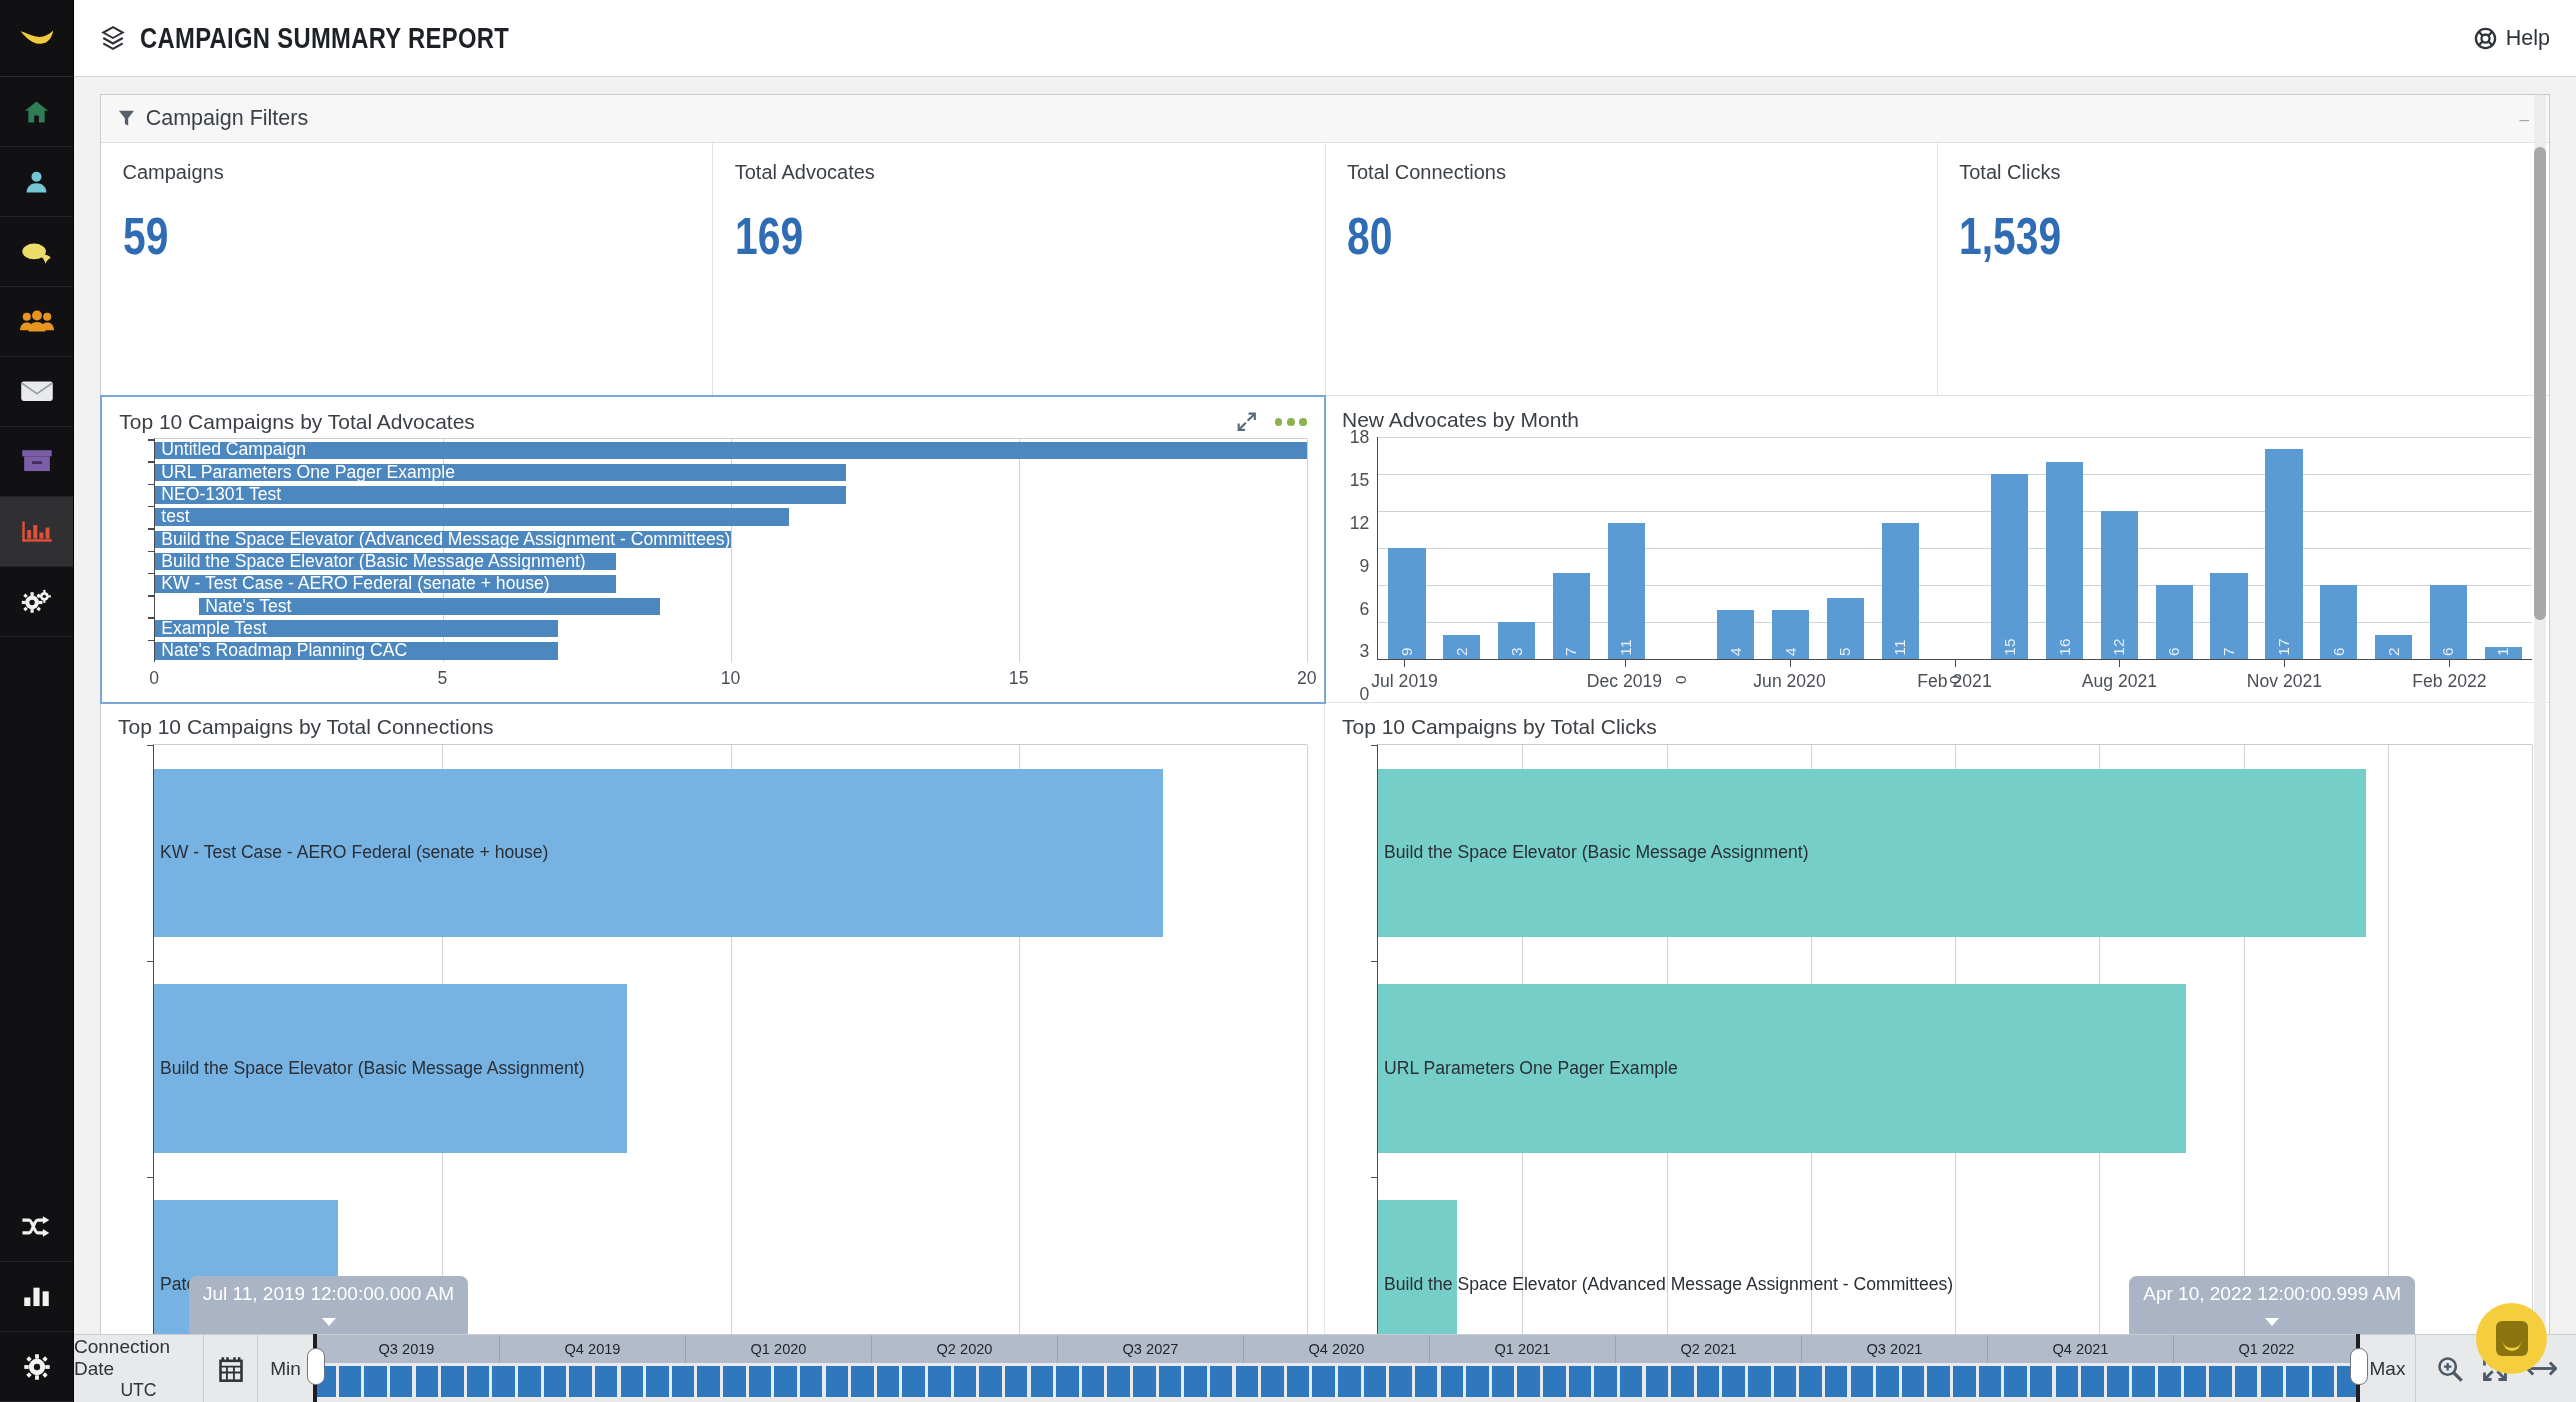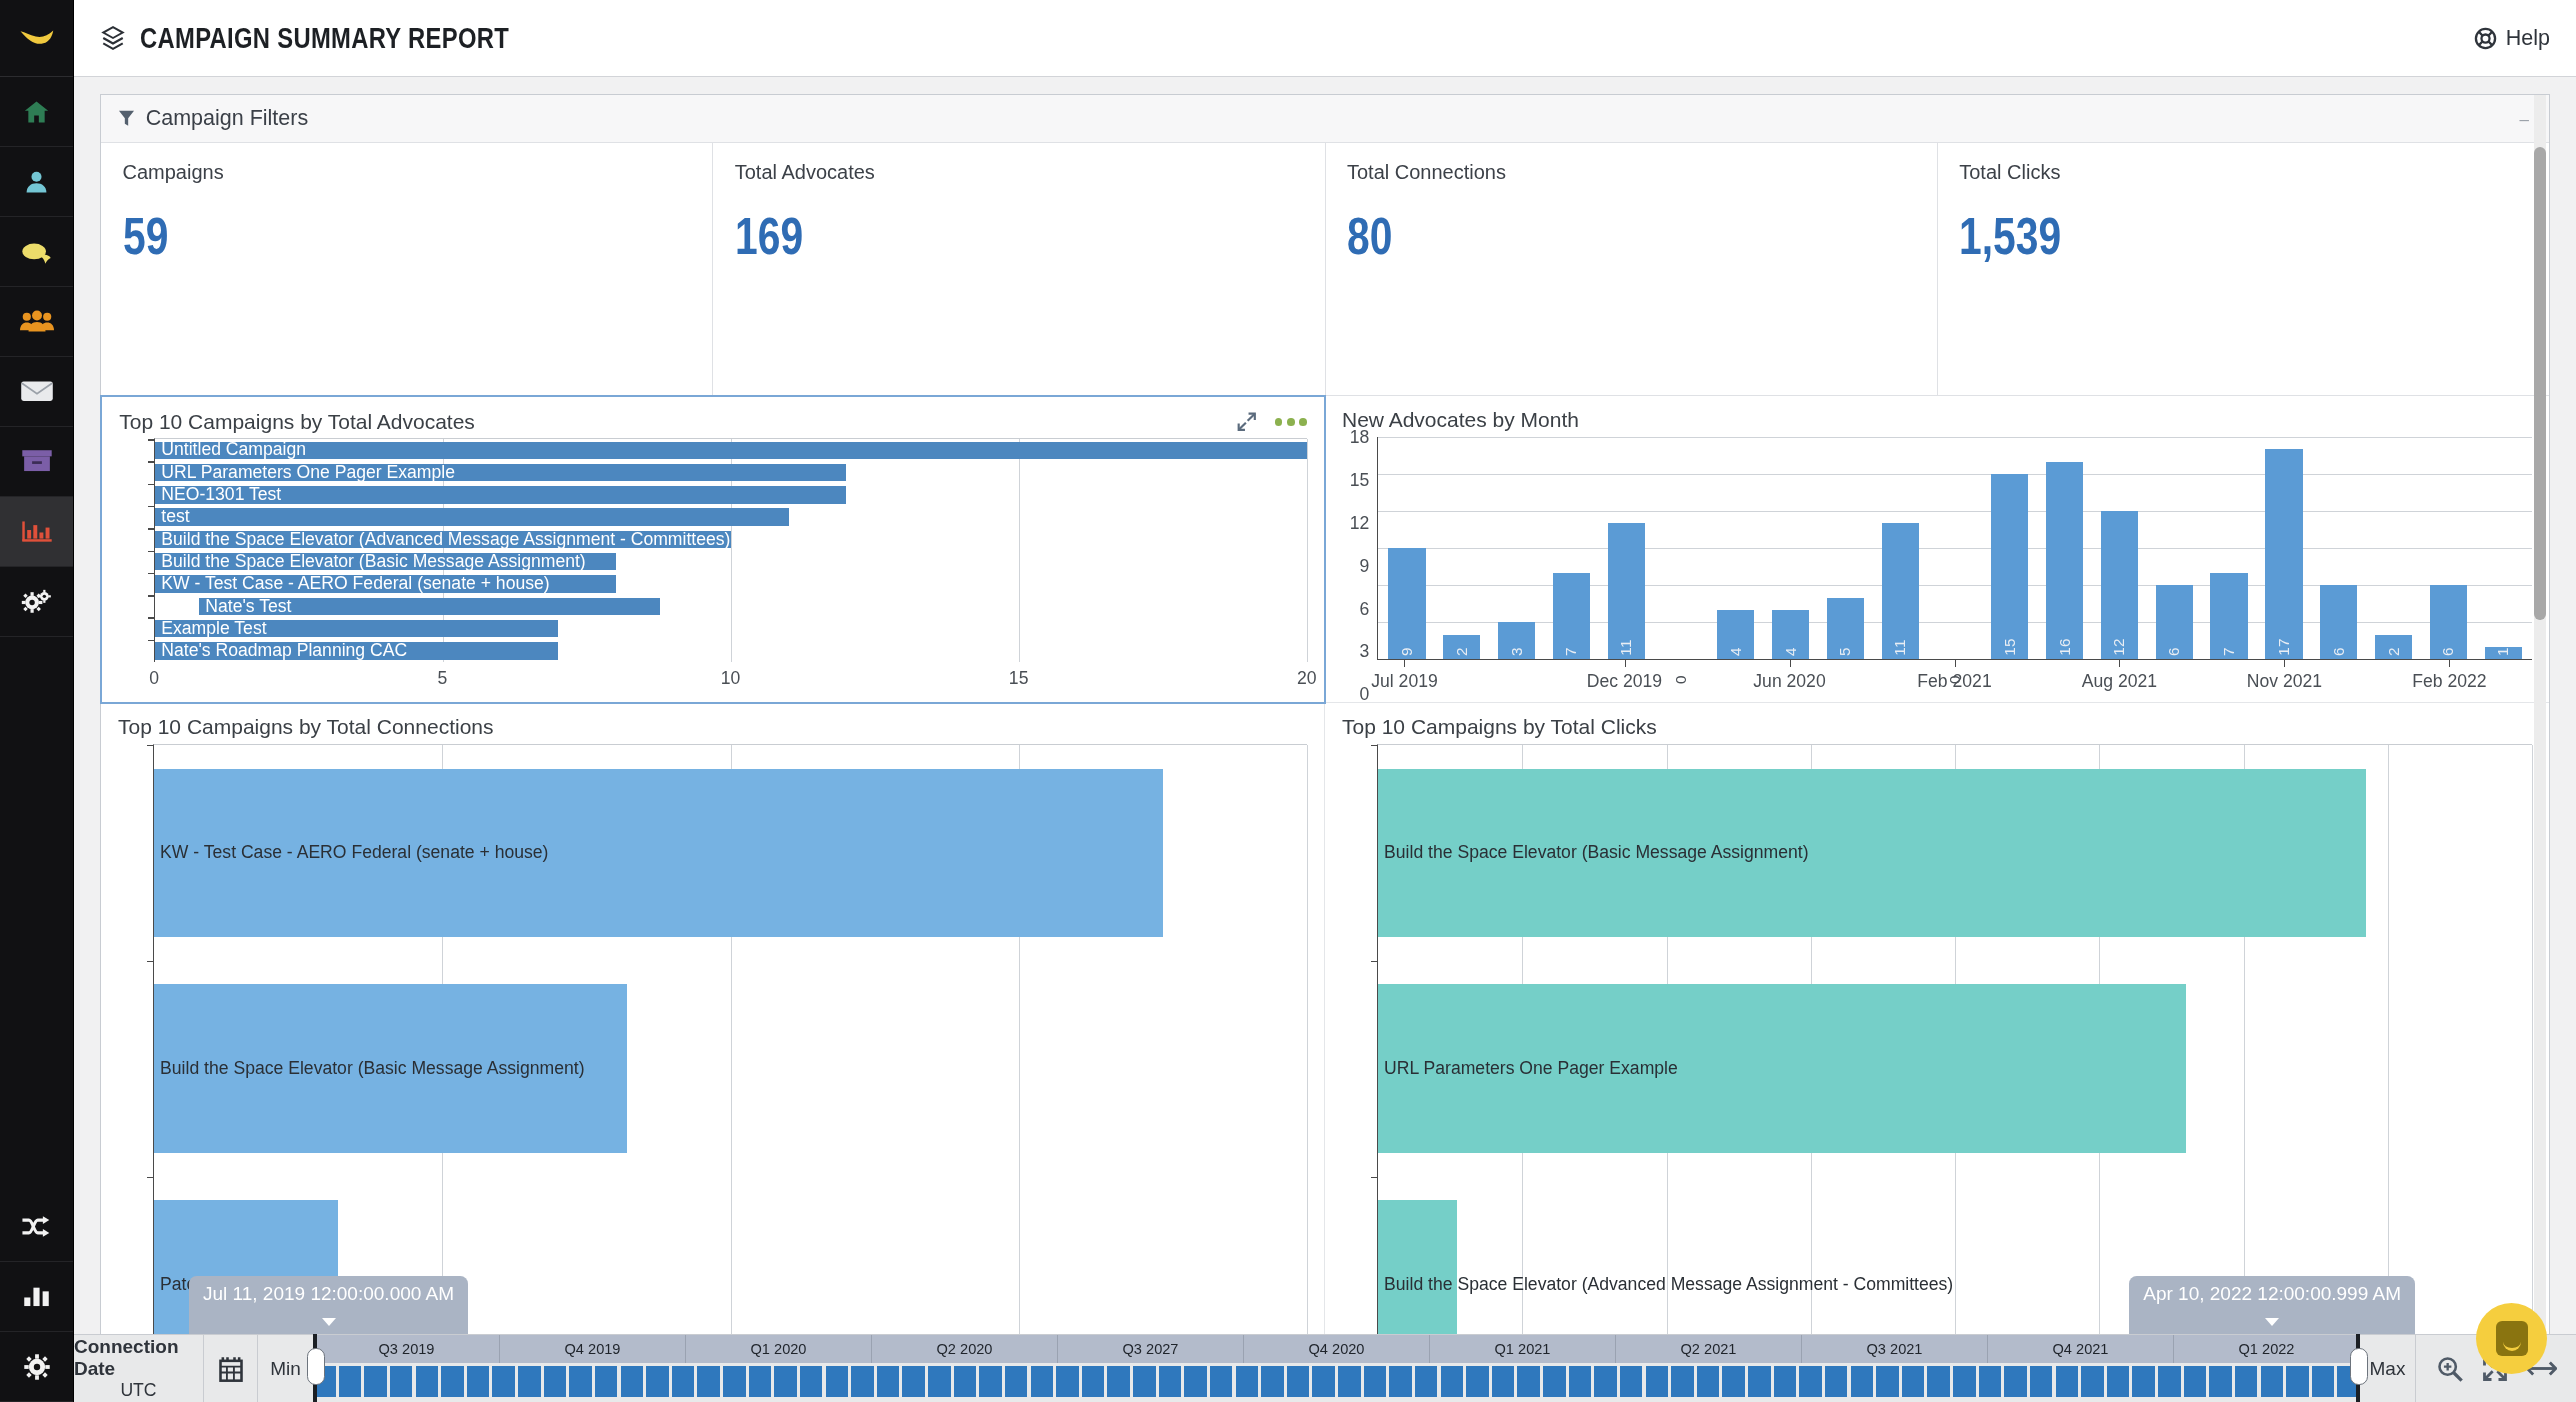--- a/index.html
+++ b/index.html
@@ -238,7 +238,7 @@
     align-items: center; justify-content: center;
     border-right: 0.8px solid #c9ccd1; color: #2f343b;
   }
-  .db-label .l1 { font-size: 19px; font-weight: bold; }
+  .db-label .l1 { font-size: 19px; }
   .db-label .l2 { font-size: 17.6px; }
   .db-cal {
     flex: 0 0 54px; display: flex; align-items: center; justify-content: center;

